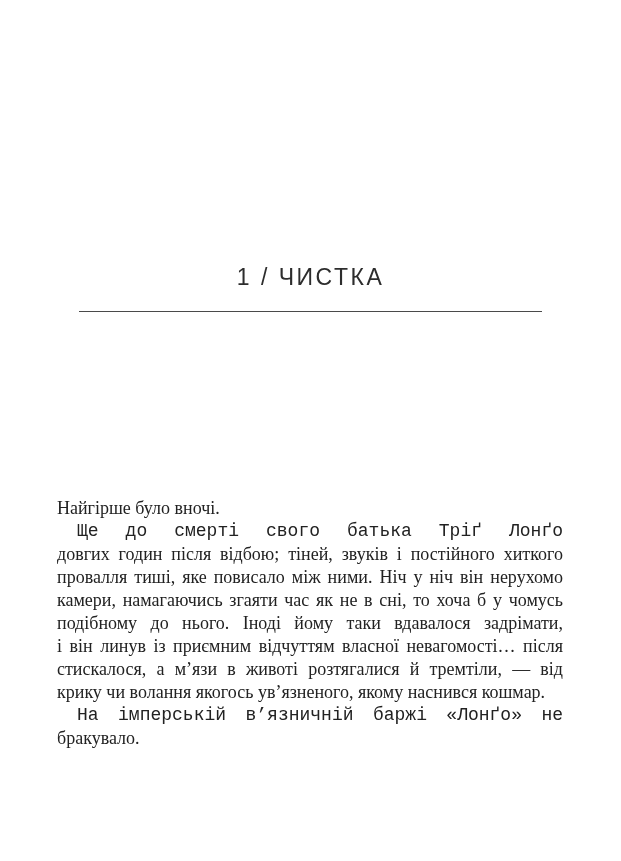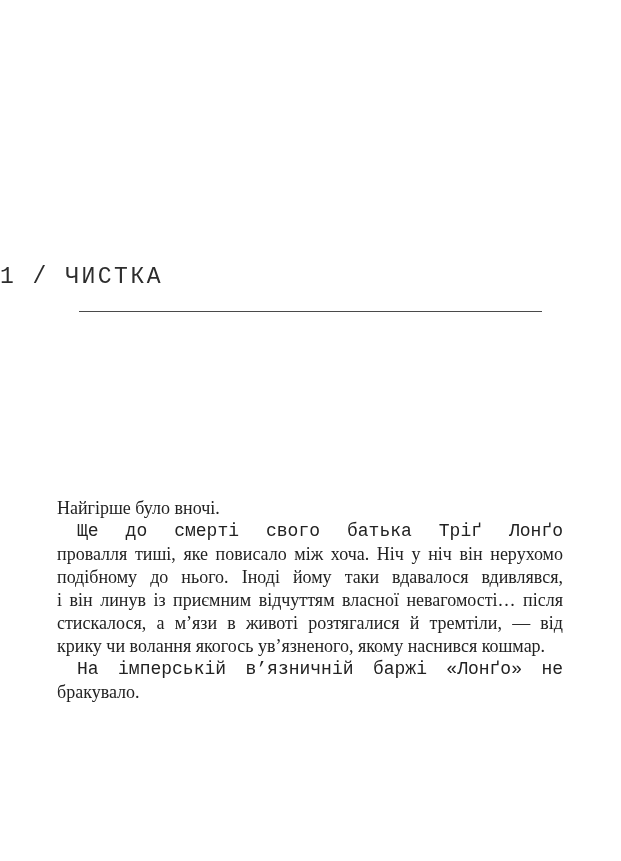--- a/index.html
+++ b/index.html
@@ -23,8 +23,8 @@
   .chapter-header{
     position:absolute;
     top:263px;left:0;right:0;
-    text-align:left;
-    font-family:Liberation Mono, monospace;
+    text-align:center;
+    font-family:Liberation Sans, sans-serif;
     font-weight:400;
     font-size:23px;
     letter-spacing:2.5px;

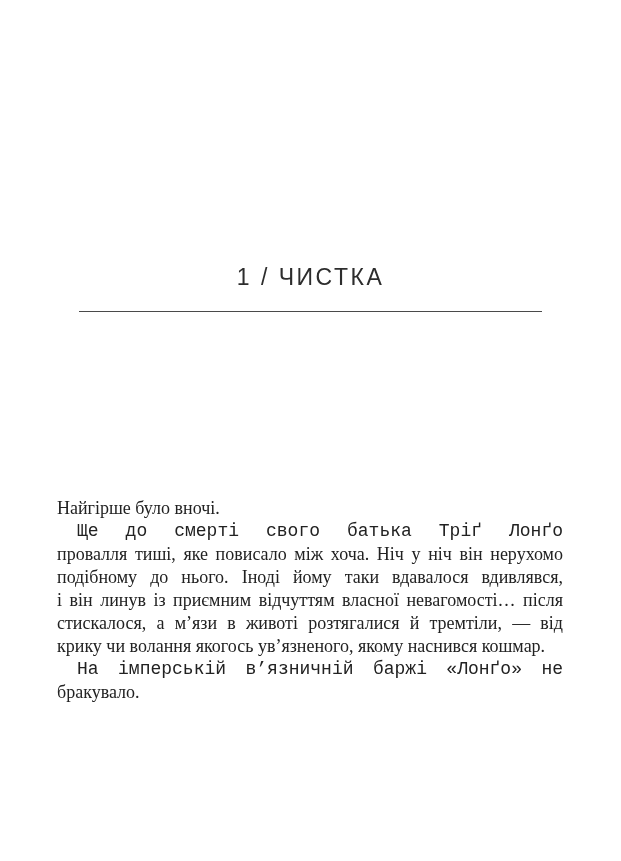--- a/index.html
+++ b/index.html
@@ -78,6 +78,7 @@
       </div>
       <div class="paragraph">
         <div class="line indent">Ще до смерті свого батька Тріґ Лонґо навчився боятися</div>
+        <div class="line">довгих годин після відбою; тіней, звуків і постійного хиткого</div>
         <div class="line">провалля тиші, яке повисало між хоча. Ніч у ніч він нерухомо</div>
         <div class="line">подібному до нього. Іноді йому таки вдавалося вдивлявся,</div>
         <div class="line">і він линув із приємним відчуттям власної невагомості… після</div>

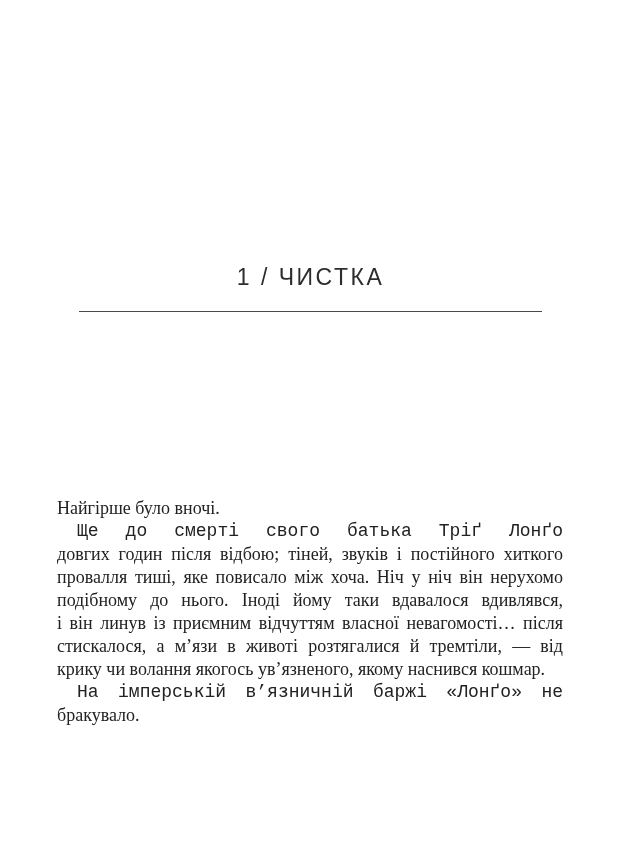--- a/index.html
+++ b/index.html
@@ -79,7 +79,7 @@
       <div class="paragraph">
         <div class="line indent">Ще до смерті свого батька Тріґ Лонґо навчився боятися</div>
         <div class="line">довгих годин після відбою; тіней, звуків і постійного хиткого</div>
-        <div class="line">провалля тиші, яке повисало між хоча. Ніч у ніч він нерухомо</div>
+        <div class="line">провалля тиші, яке повисало між ними. Ніч у ніч він нерухомо</div>
         <div class="line">подібному до нього. Іноді йому таки вдавалося вдивлявся,</div>
         <div class="line">і він линув із приємним відчуттям власної невагомості… після</div>
         <div class="line">стискалося, а м’язи в животі розтягалися й тремтіли, — від</div>

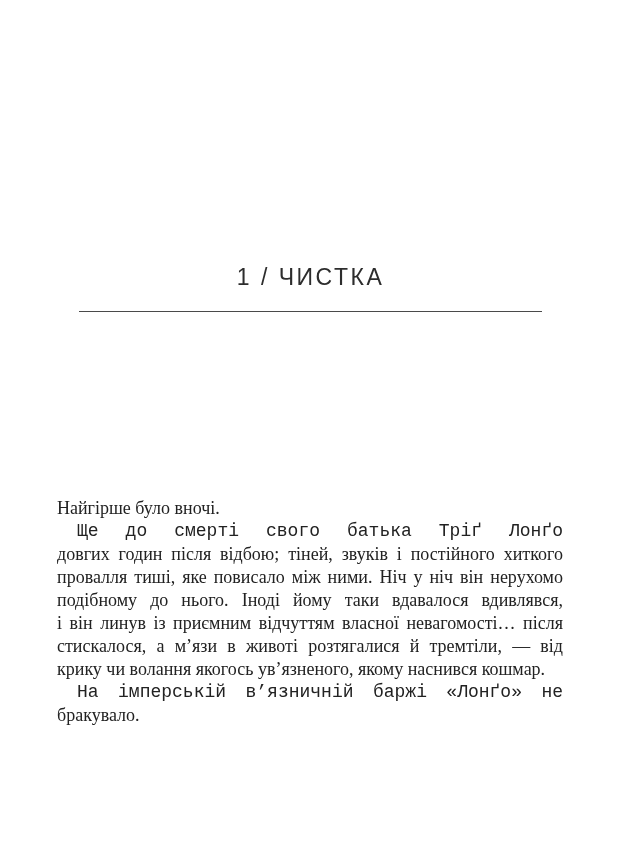--- a/index.html
+++ b/index.html
@@ -80,6 +80,7 @@
         <div class="line indent">Ще до смерті свого батька Тріґ Лонґо навчився боятися</div>
         <div class="line">довгих годин після відбою; тіней, звуків і постійного хиткого</div>
         <div class="line">провалля тиші, яке повисало між ними. Ніч у ніч він нерухомо</div>
+        <div class="line">камери, намагаючись згаяти час як не в сні, то хоча б у чомусь</div>
         <div class="line">подібному до нього. Іноді йому таки вдавалося вдивлявся,</div>
         <div class="line">і він линув із приємним відчуттям власної невагомості… після</div>
         <div class="line">стискалося, а м’язи в животі розтягалися й тремтіли, — від</div>

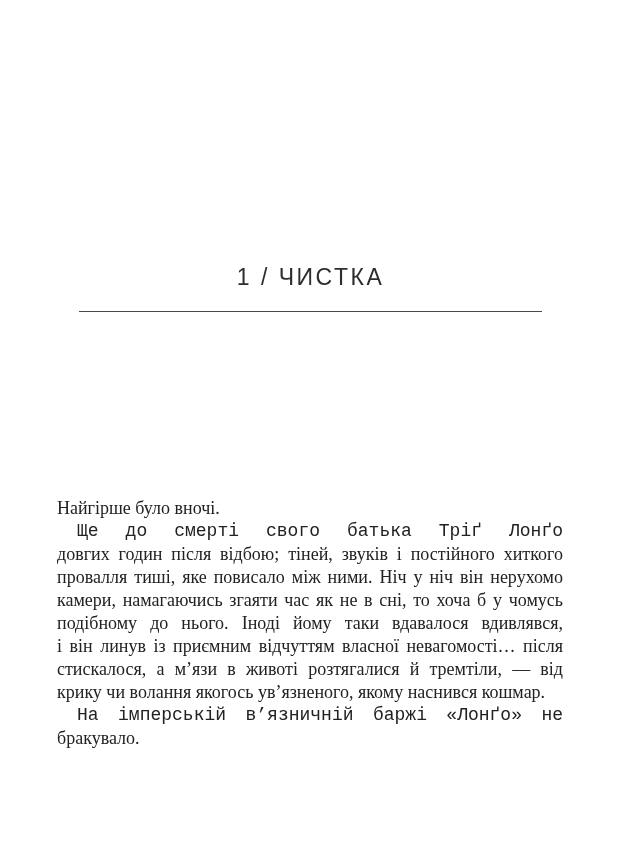--- a/index.html
+++ b/index.html
@@ -81,7 +81,7 @@
         <div class="line">довгих годин після відбою; тіней, звуків і постійного хиткого</div>
         <div class="line">провалля тиші, яке повисало між ними. Ніч у ніч він нерухомо</div>
         <div class="line">камери, намагаючись згаяти час як не в сні, то хоча б у чомусь</div>
-        <div class="line">подібному до нього. Іноді йому таки вдавалося вдивлявся,</div>
+        <div class="line">подібному до нього. Іноді йому таки вдавалося задрімати,</div>
         <div class="line">і він линув із приємним відчуттям власної невагомості… після</div>
         <div class="line">стискалося, а м’язи в животі розтягалися й тремтіли, — від</div>
         <div class="line last">крику чи волання якогось ув’язненого, якому наснився кошмар.</div>

